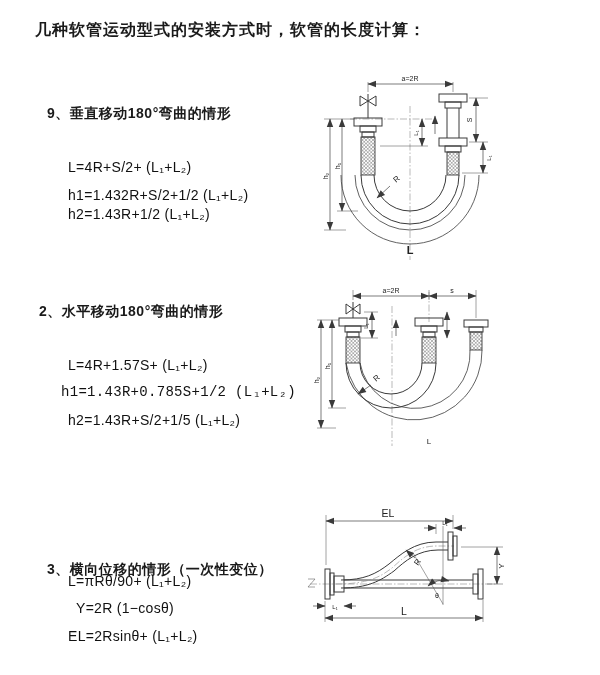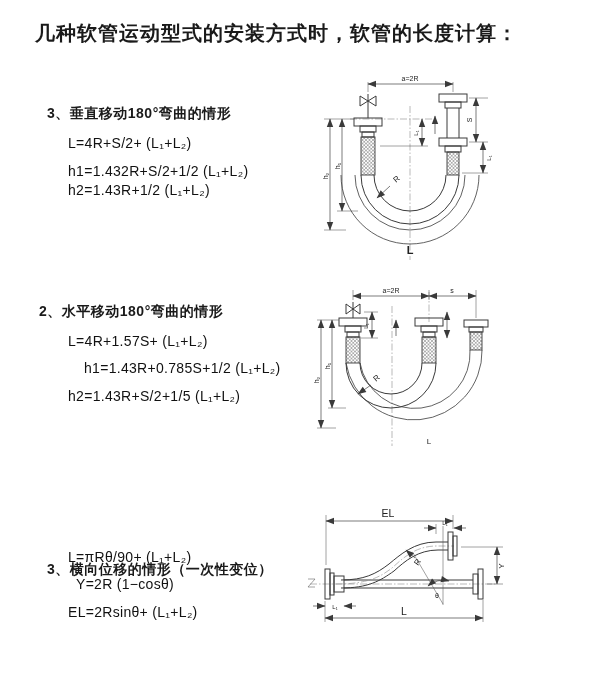--- a/index.html
+++ b/index.html
@@ -11,7 +11,7 @@
     position:relative; overflow:hidden;
   }
   .abs { position:absolute; white-space:nowrap; }
-  .title { font-size:20px; font-weight:bold; letter-spacing:1px; }
+  .title { font-size:16px; font-weight:bold; letter-spacing:1px; }
   .sec-heading { font-size:14px; font-weight:bold; letter-spacing:0.5px; }
   .formula { font-size:14px; letter-spacing:0.3px; color:#111; }
 

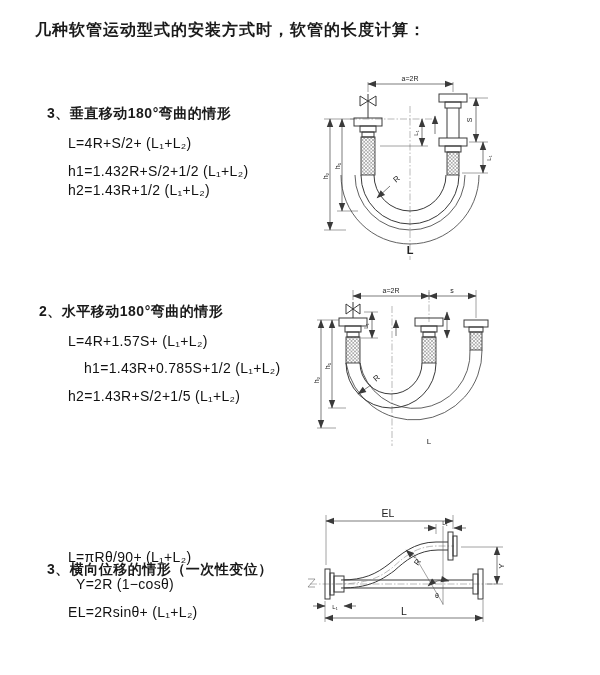--- a/index.html
+++ b/index.html
@@ -43,7 +43,7 @@
 
 <div class="abs title" style="left:35px; top:20px;">几种软管运动型式的安装方式时，软管的长度计算：</div>
 
-<div class="abs sec-heading" style="left:47px; top:105px;">3、垂直移动180°弯曲的情形</div>
+<div class="abs sec-heading" style="left:47px; top:105px;">9、垂直移动180°弯曲的情形</div>
 <div class="abs formula" style="left:68px; top:135px;">L=4R+S/2+ (L₁+L₂)</div>
 <div class="abs formula" style="left:68px; top:163px;">h1=1.432R+S/2+1/2 (L₁+L₂)</div>
 <div class="abs formula" style="left:68px; top:182px;">h2=1.43R+1/2 (L₁+L₂)</div>

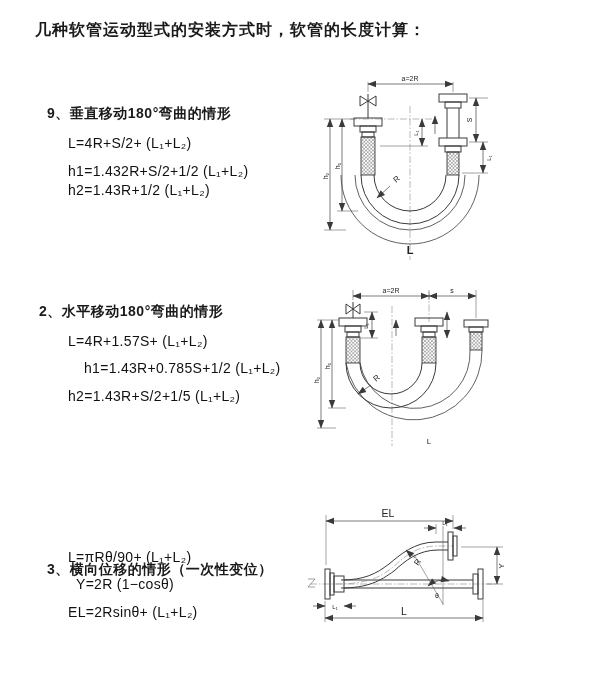--- a/index.html
+++ b/index.html
@@ -13,7 +13,7 @@
   .abs { position:absolute; white-space:nowrap; }
   .title { font-size:16px; font-weight:bold; letter-spacing:1px; }
   .sec-heading { font-size:14px; font-weight:bold; letter-spacing:0.5px; }
-  .formula { font-size:14px; letter-spacing:0.3px; color:#111; }
+  .formula { font-size:14px; letter-spacing:0.3px; color:#111;margin-top:24px; }
 
   svg.diag { position:absolute; overflow:visible; }
   svg .ln   { stroke:#3a3a3a; stroke-width:1; fill:none; }

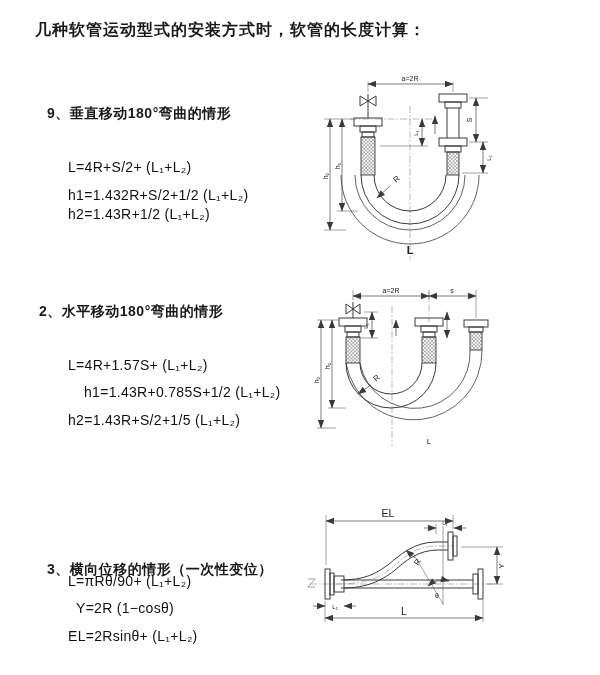--- a/index.html
+++ b/index.html
@@ -50,7 +50,7 @@
 
 <div class="abs sec-heading" style="left:39px; top:303px;">2、水平移动180°弯曲的情形</div>
 <div class="abs formula" style="left:68px; top:333px;">L=4R+1.57S+ (L₁+L₂)</div>
-<div class="abs formula" style="left:84px; top:360px;">h1=1.43R+0.785S+1/2 (L₁+L₂)</div>
+<div class="abs formula" style="left:61px; top:360px;font-family:Liberation Mono, monospace;">h1=1.43R+0.785S+1/2 (L₁+L₂)</div>
 <div class="abs formula" style="left:68px; top:388px;">h2=1.43R+S/2+1/5 (L₁+L₂)</div>
 
 <div class="abs sec-heading" style="left:47px; top:519px;margin-top:42px;">3、横向位移的情形（一次性变位）</div>

